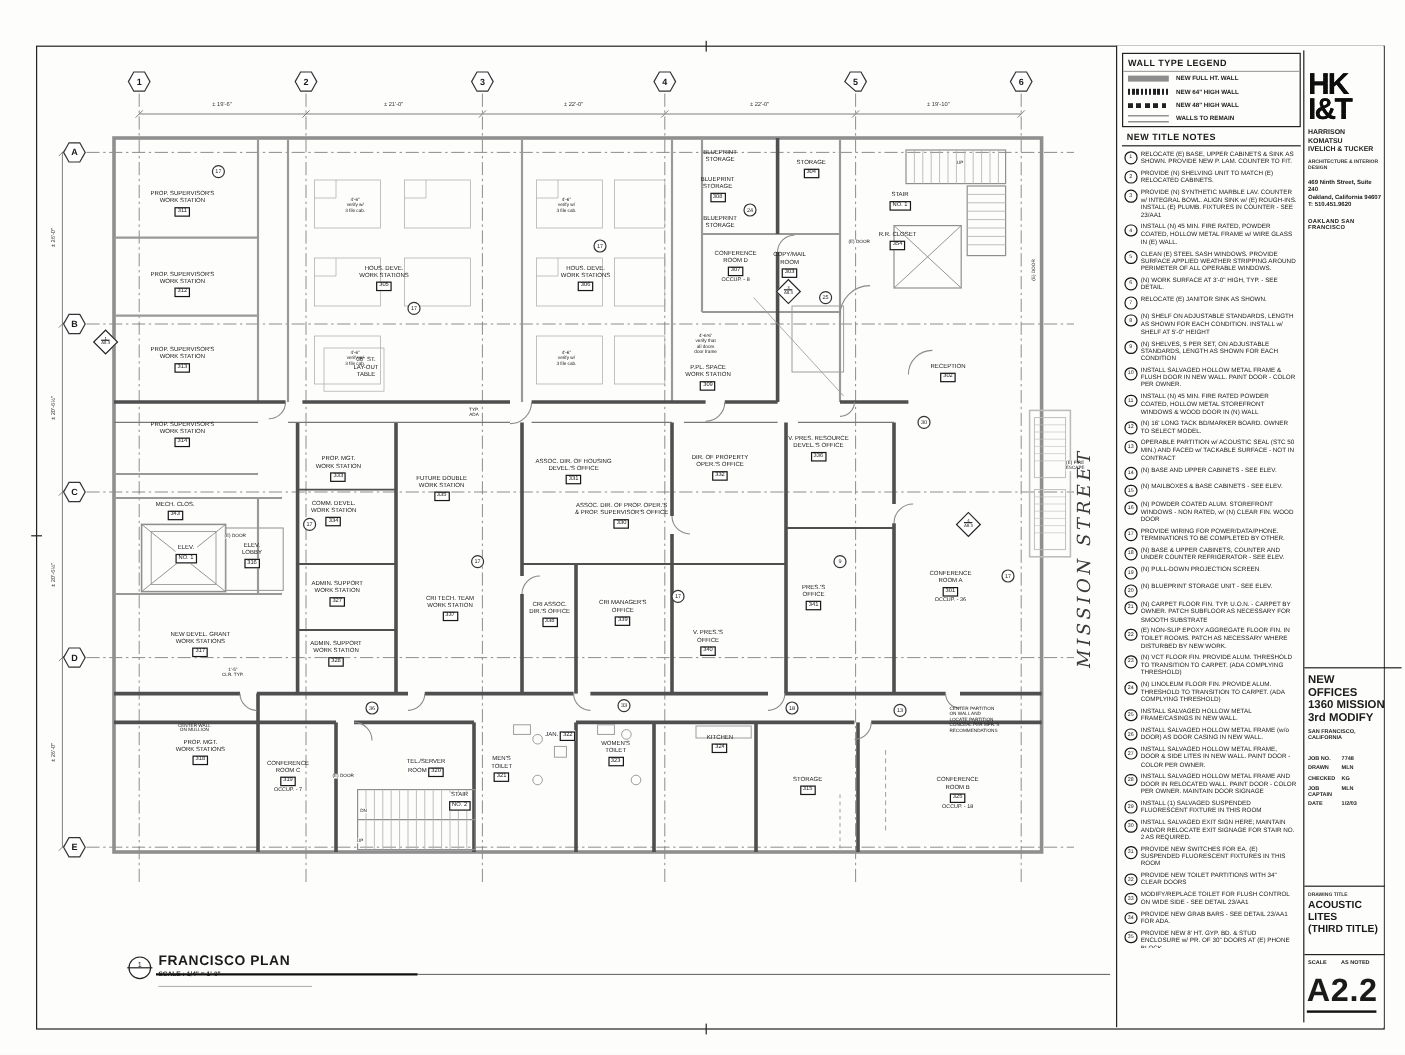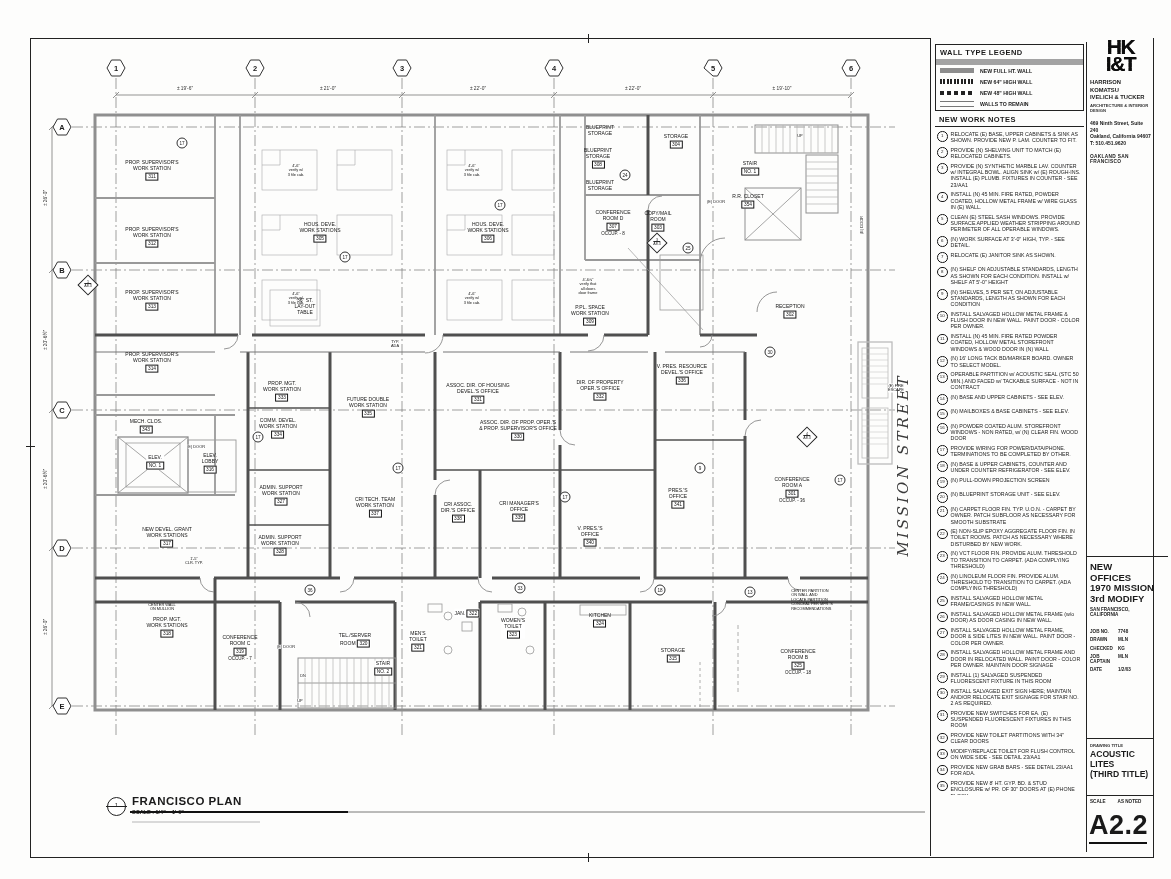--- a/index.html
+++ b/index.html
@@ -39,7 +39,7 @@
   #tbl{position:absolute;left:2px;top:4px;width:153px;height:810px;border-right:1.1px solid #222;}
   .lgbox{border:1px solid #222;margin:2px 2px 0 2px;}
   .lghead{font-size:7.5px;font-weight:bold;letter-spacing:0.4px;padding:3px 4px 2px 4px;
-          border-bottom:6px solid #a3a3a3;}
+          border-bottom:1px solid #a3a3a3;}
   .lgitem{display:flex;align-items:center;gap:6px;padding:2.6px 4px;}
   .sw{width:34px;height:5px;flex:0 0 34px;}
   .sw-full{background:#8d8d8d;height:5px;}

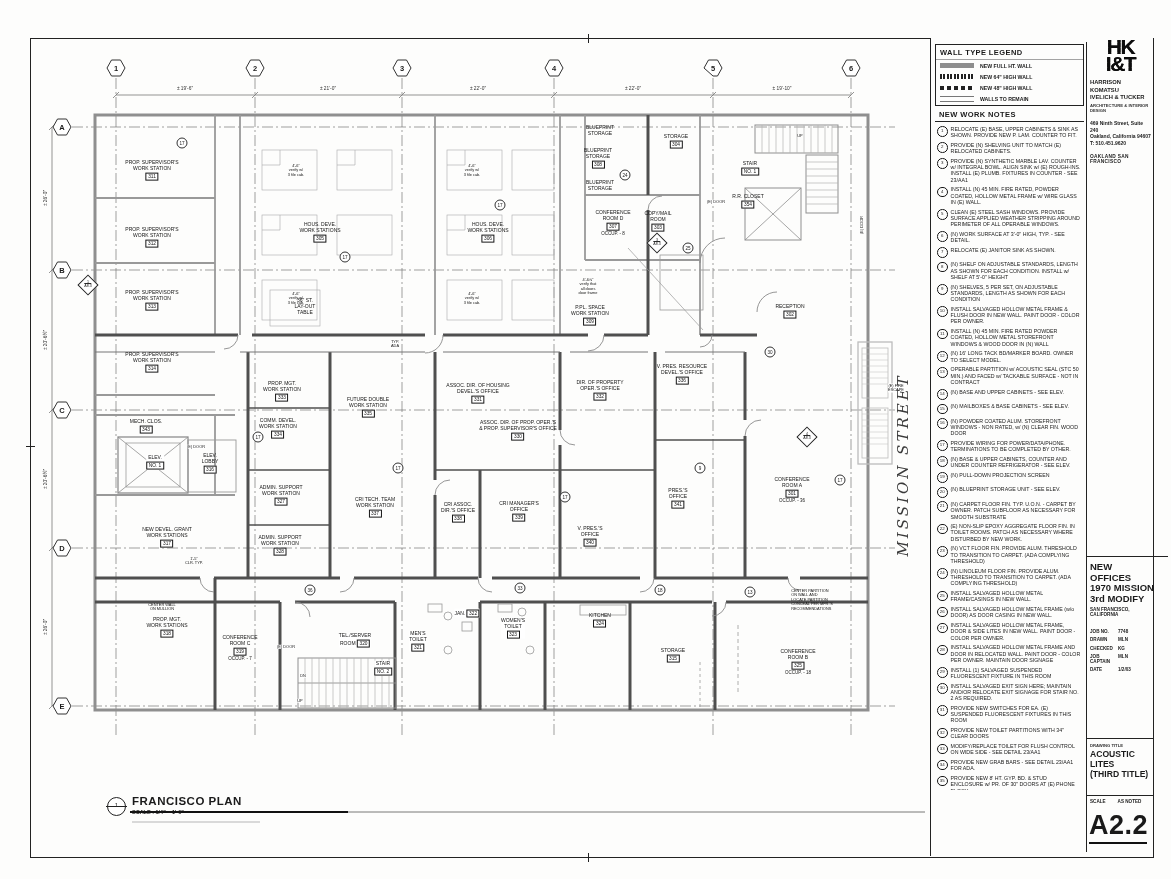--- a/index.html
+++ b/index.html
@@ -56,9 +56,9 @@
   .ntext{font-size:5.25px;line-height:1.2;}
   
   #tbr{position:absolute;left:156px;top:0;width:64px;height:818px;}
-  #logo{margin:0 0 0 3px;font-weight:900;font-size:21px;line-height:0.82;letter-spacing:-1.5px;
+  #logo{margin:22px 0 0 3px;font-weight:900;font-size:25px;line-height:0.82;letter-spacing:-1.5px;
         color:#0d0d0d;background:repeating-linear-gradient(180deg,#0d0d0d 0 4.2px,#777 4.2px 5px);
-        -webkit-background-clip:text;background-clip:text;text-align:center;}
+        -webkit-background-clip:text;background-clip:text;}
   .firm{font-size:5.8px;font-weight:bold;line-height:1.25;margin:7px 0 0 3px;}
   .firmsub{font-size:4.2px;font-weight:bold;color:#333;margin:2px 0 0 3px;}
   .addr{font-size:5.0px;line-height:1.3;margin:7px 0 0 3px;font-weight:bold;color:#222;}

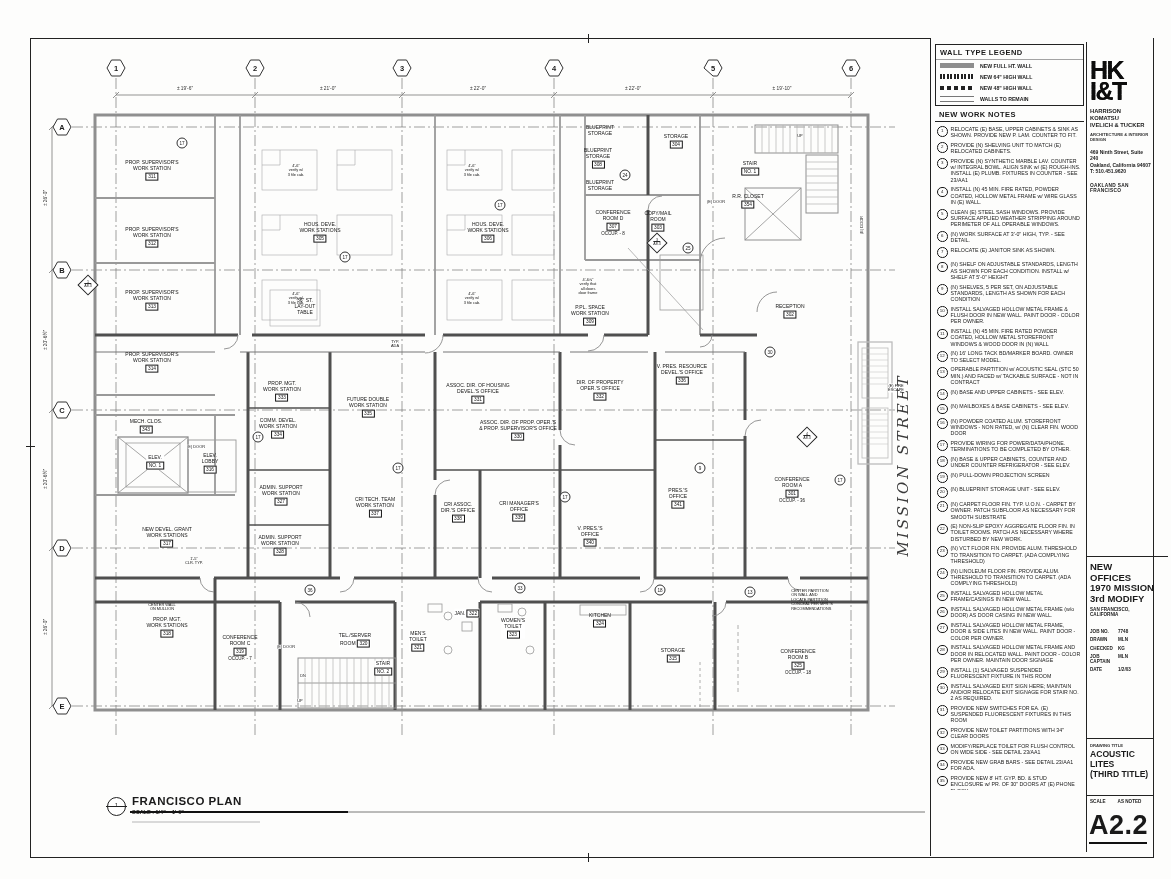--- a/index.html
+++ b/index.html
@@ -417,7 +417,7 @@
             <span>WALLS TO REMAIN</span>
           </div>
       </div>
-      <div class="nwhead">NEW WORK NOTES</div>
+      <div class="nwhead">NEW TITLE NOTES</div>
       <div id="notes">
         <div class="note">
             <div class="nnum">1</div>

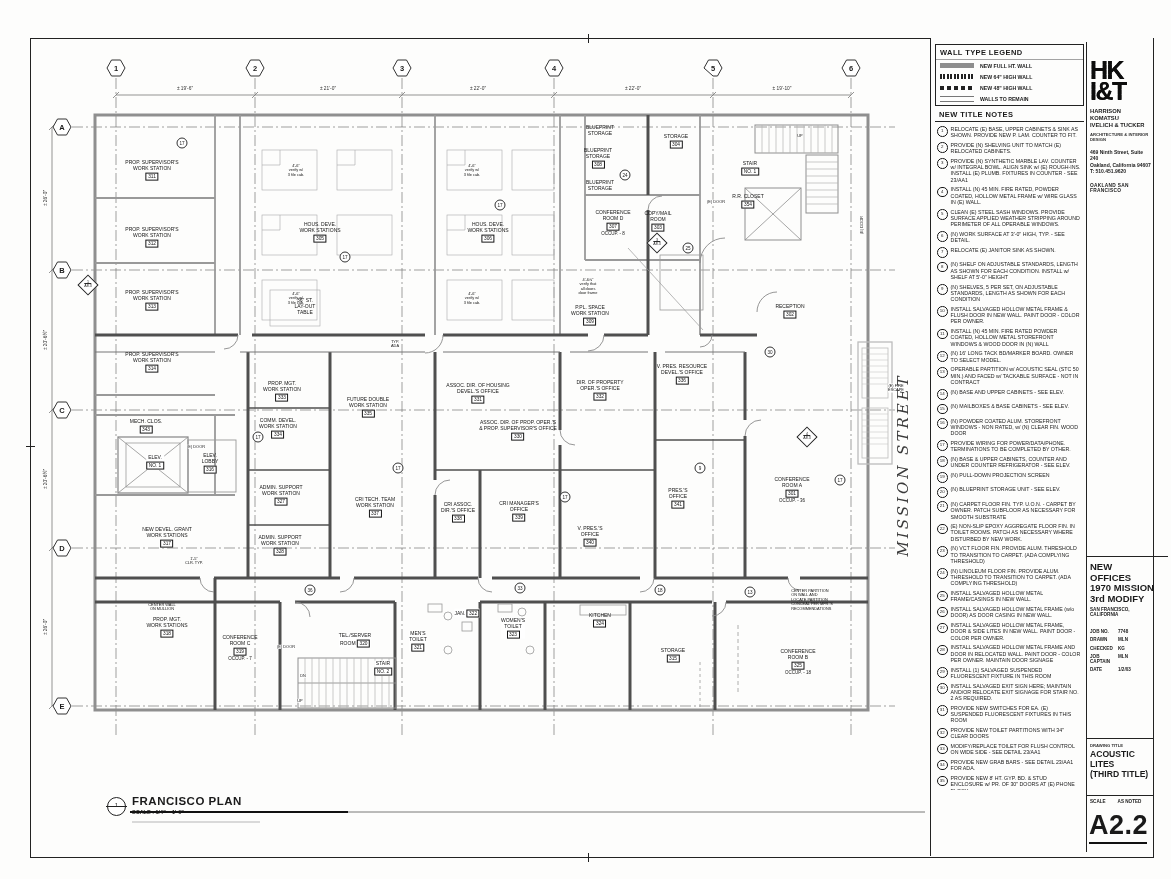--- a/index.html
+++ b/index.html
@@ -569,7 +569,7 @@
       <div class="addr"><span>469 Ninth Street, Suite 240</span><br><span>Oakland, California 94607</span><br><span>T: 510.451.9620</span></div>
       <div class="offices">OAKLAND   SAN FRANCISCO</div>
       <div id="proj">
-        <div class="p1"><span>NEW OFFICES</span><br><span>1970 MISSION</span><br><span>3rd MODIFY</span></div>
+        <div class="p1"><span>NEW OFFICES</span><br><span>1360 MISSION</span><br><span>3rd MODIFY</span></div>
         <div class="p2">SAN FRANCISCO, CALIFORNIA</div>
       </div>
       <div id="meta">

